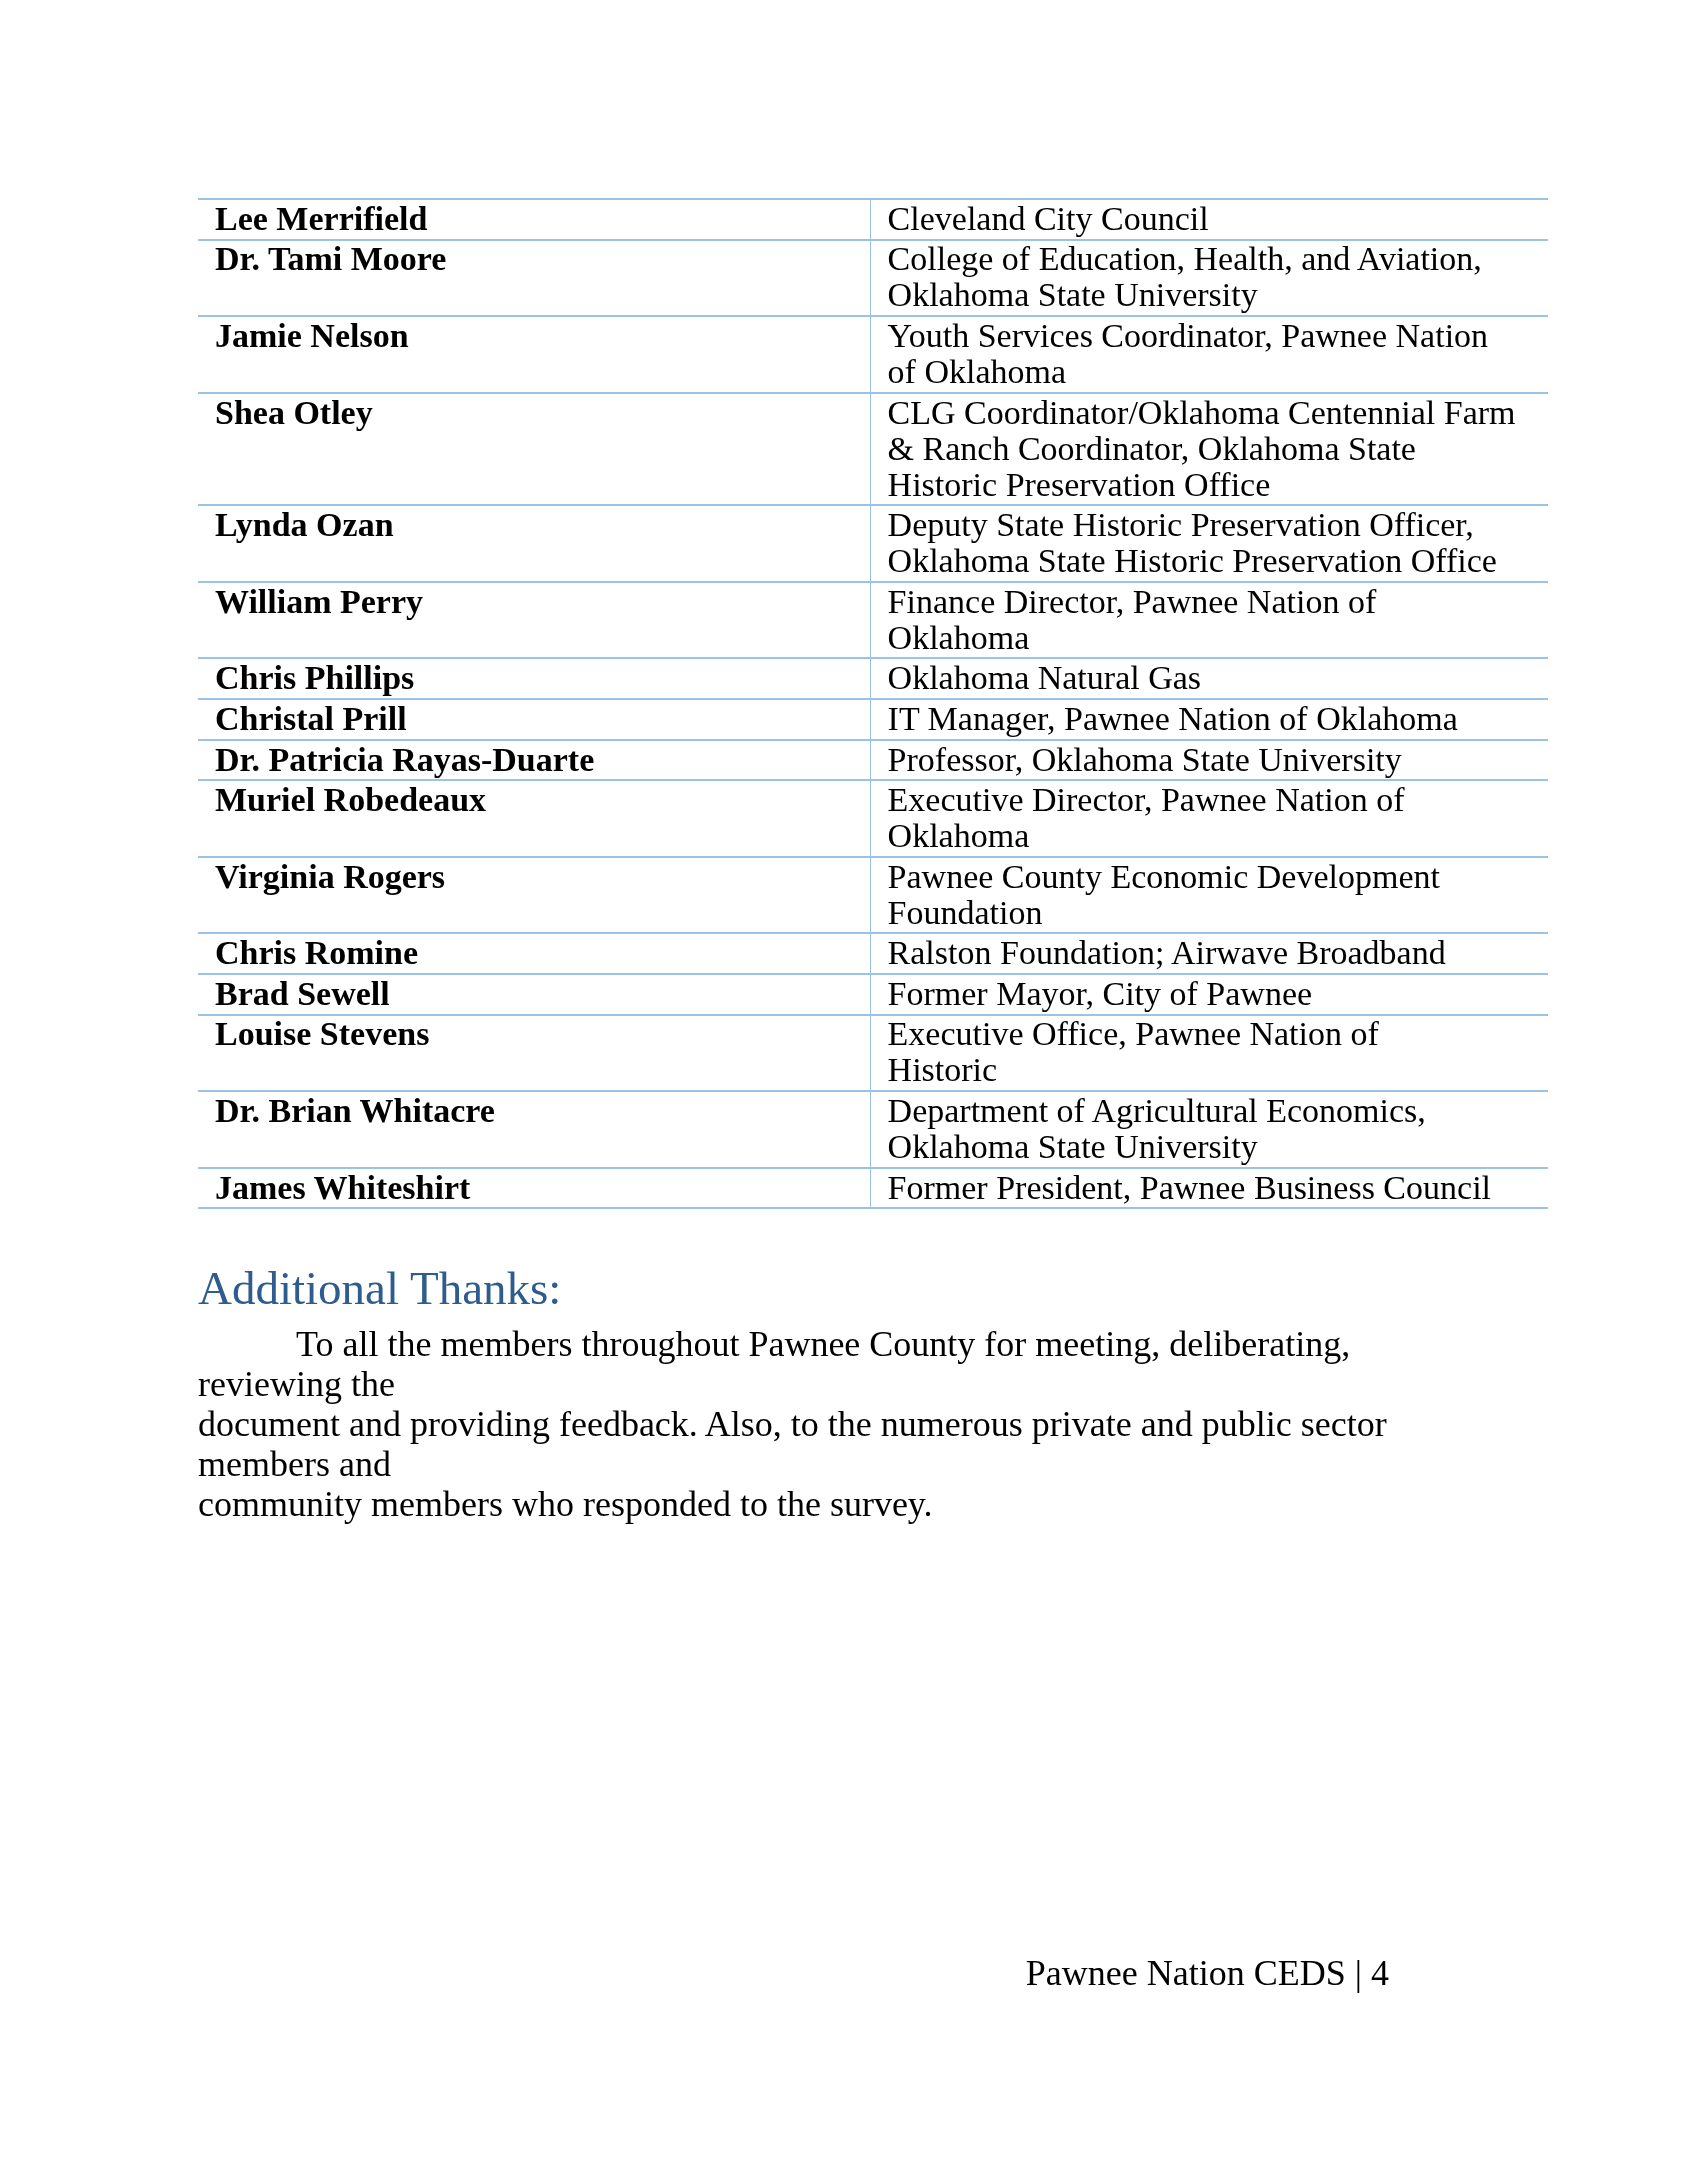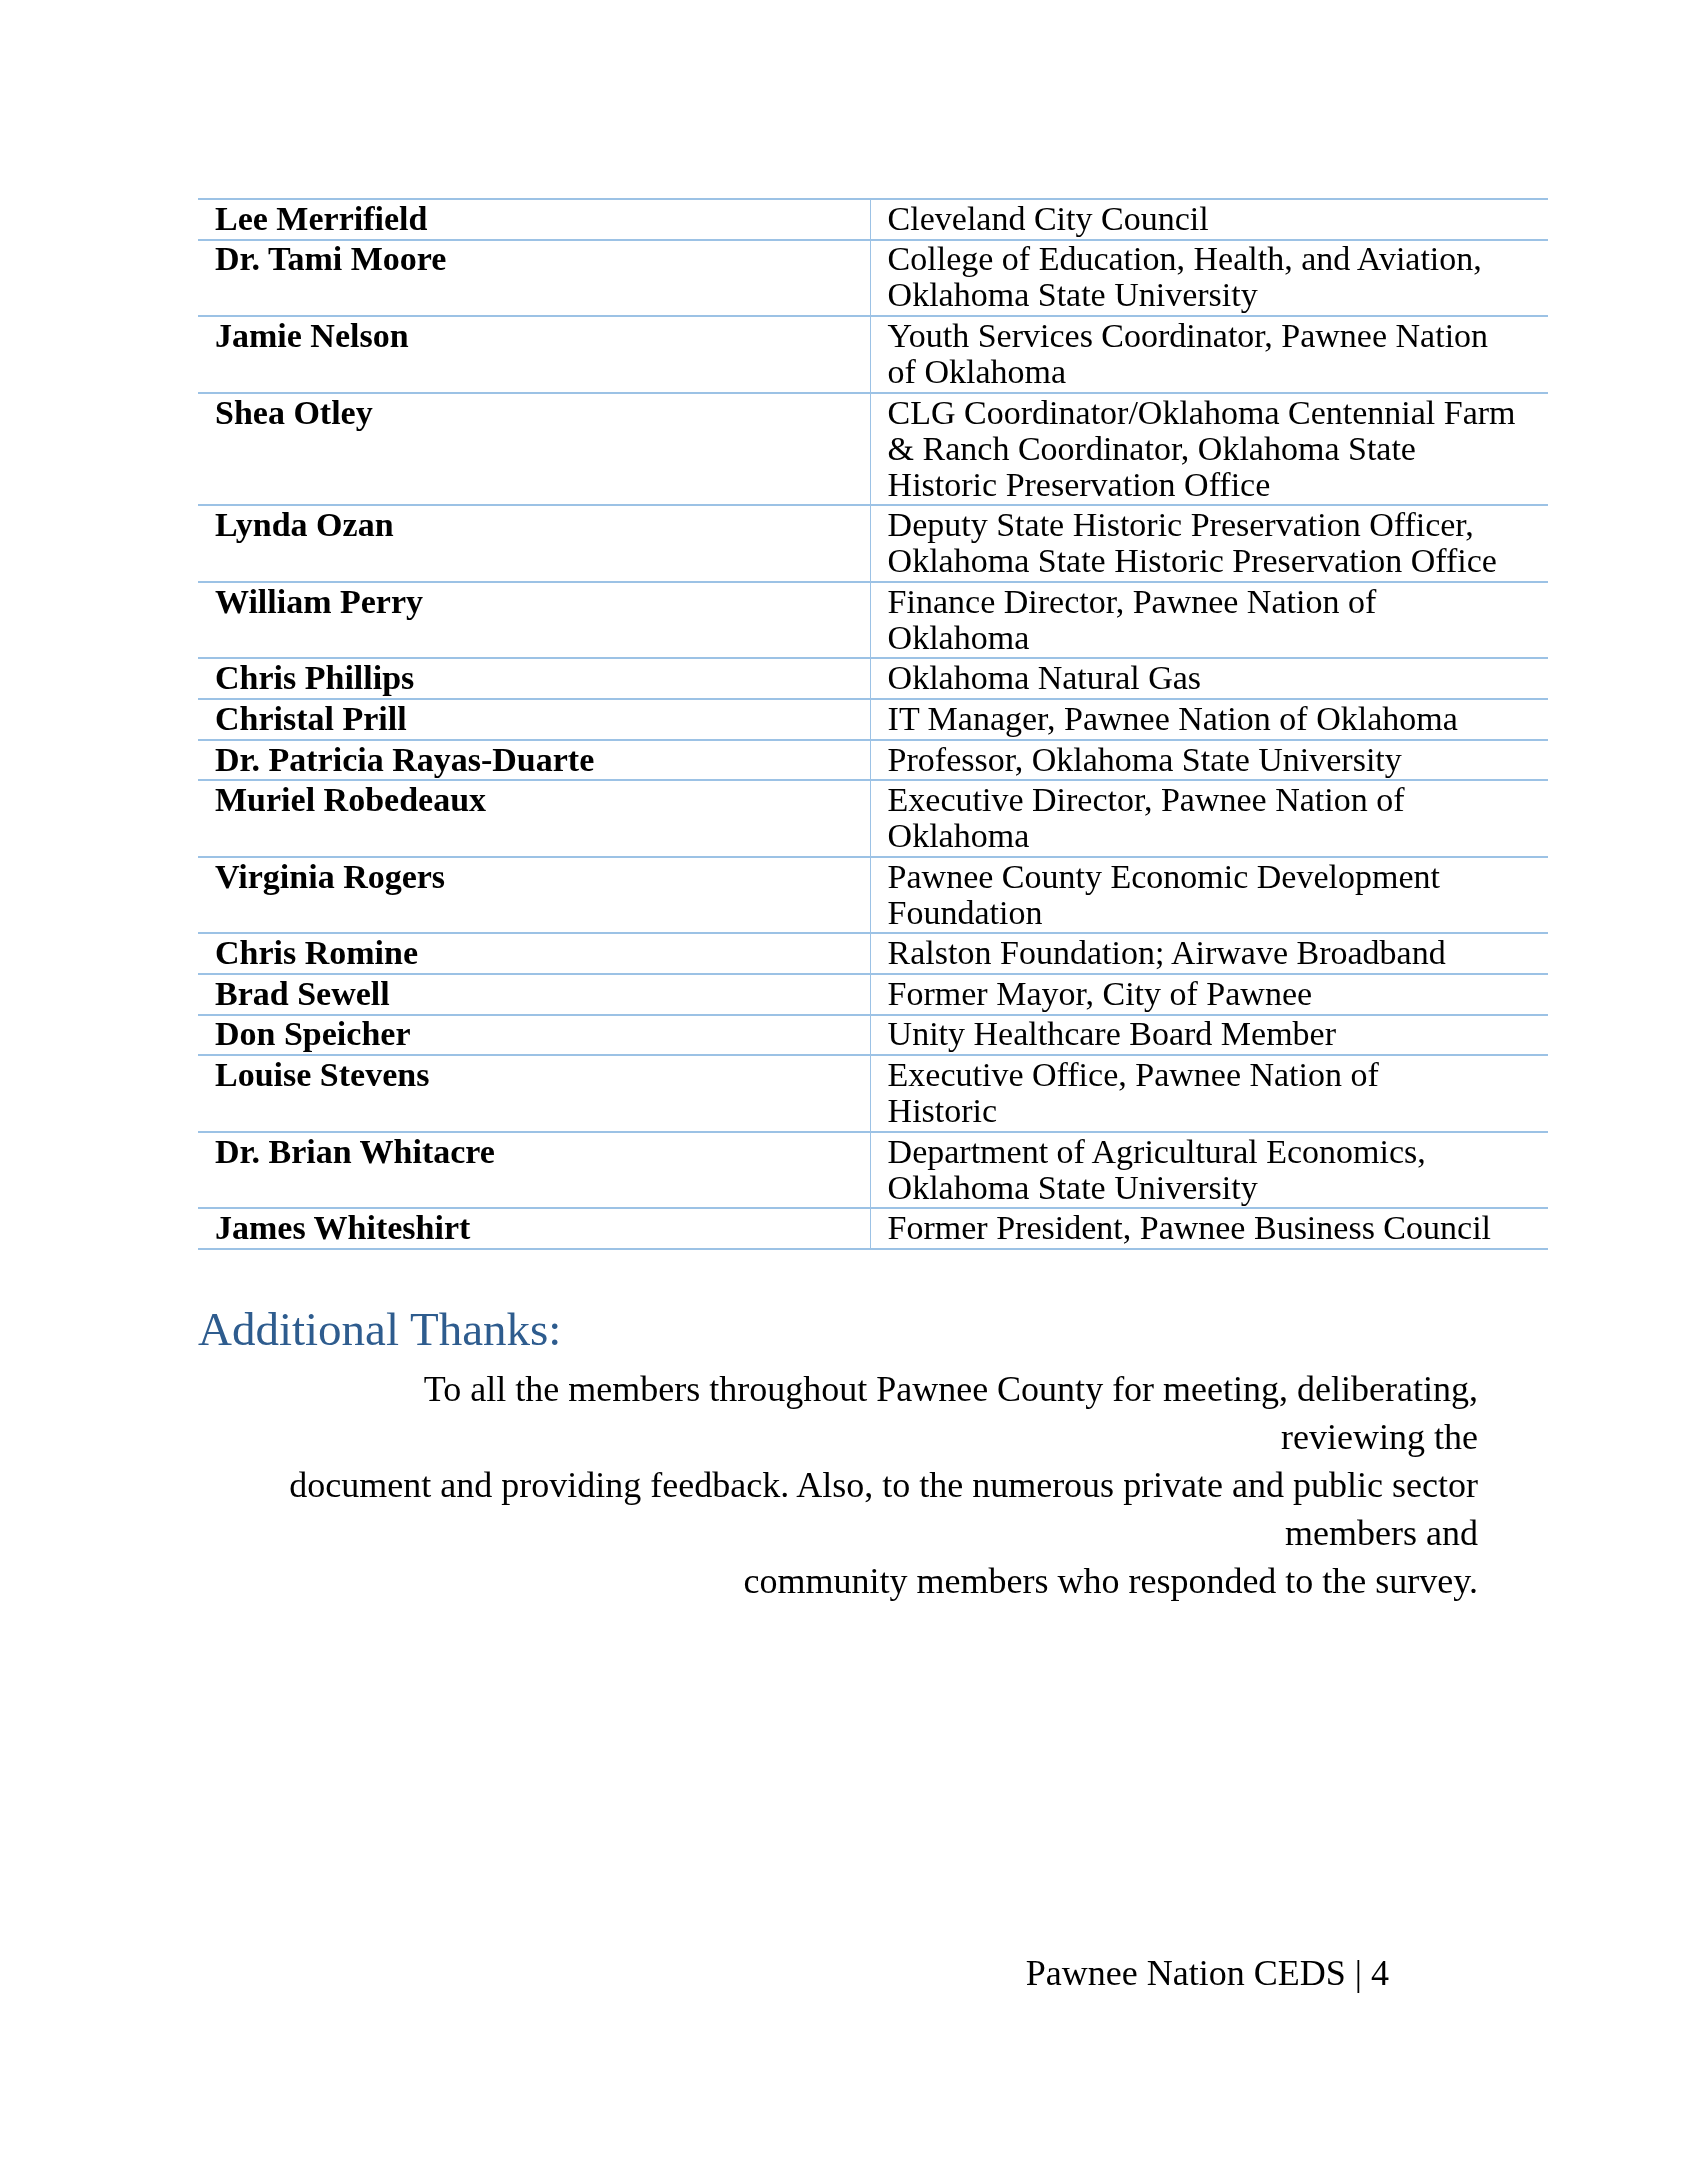--- a/index.html
+++ b/index.html
@@ -136,10 +136,6 @@
             <td class="affil-cell">Former Mayor, City of Pawnee</td>
           </tr>
           <tr>
-            <td class="name-cell">Don Speicher</td>
-            <td class="affil-cell">Unity Healthcare Board Member</td>
-          </tr>
-          <tr>
             <td class="name-cell">Louise Stevens</td>
             <td class="affil-cell">Executive Office, Pawnee Nation of
 Historic</td>

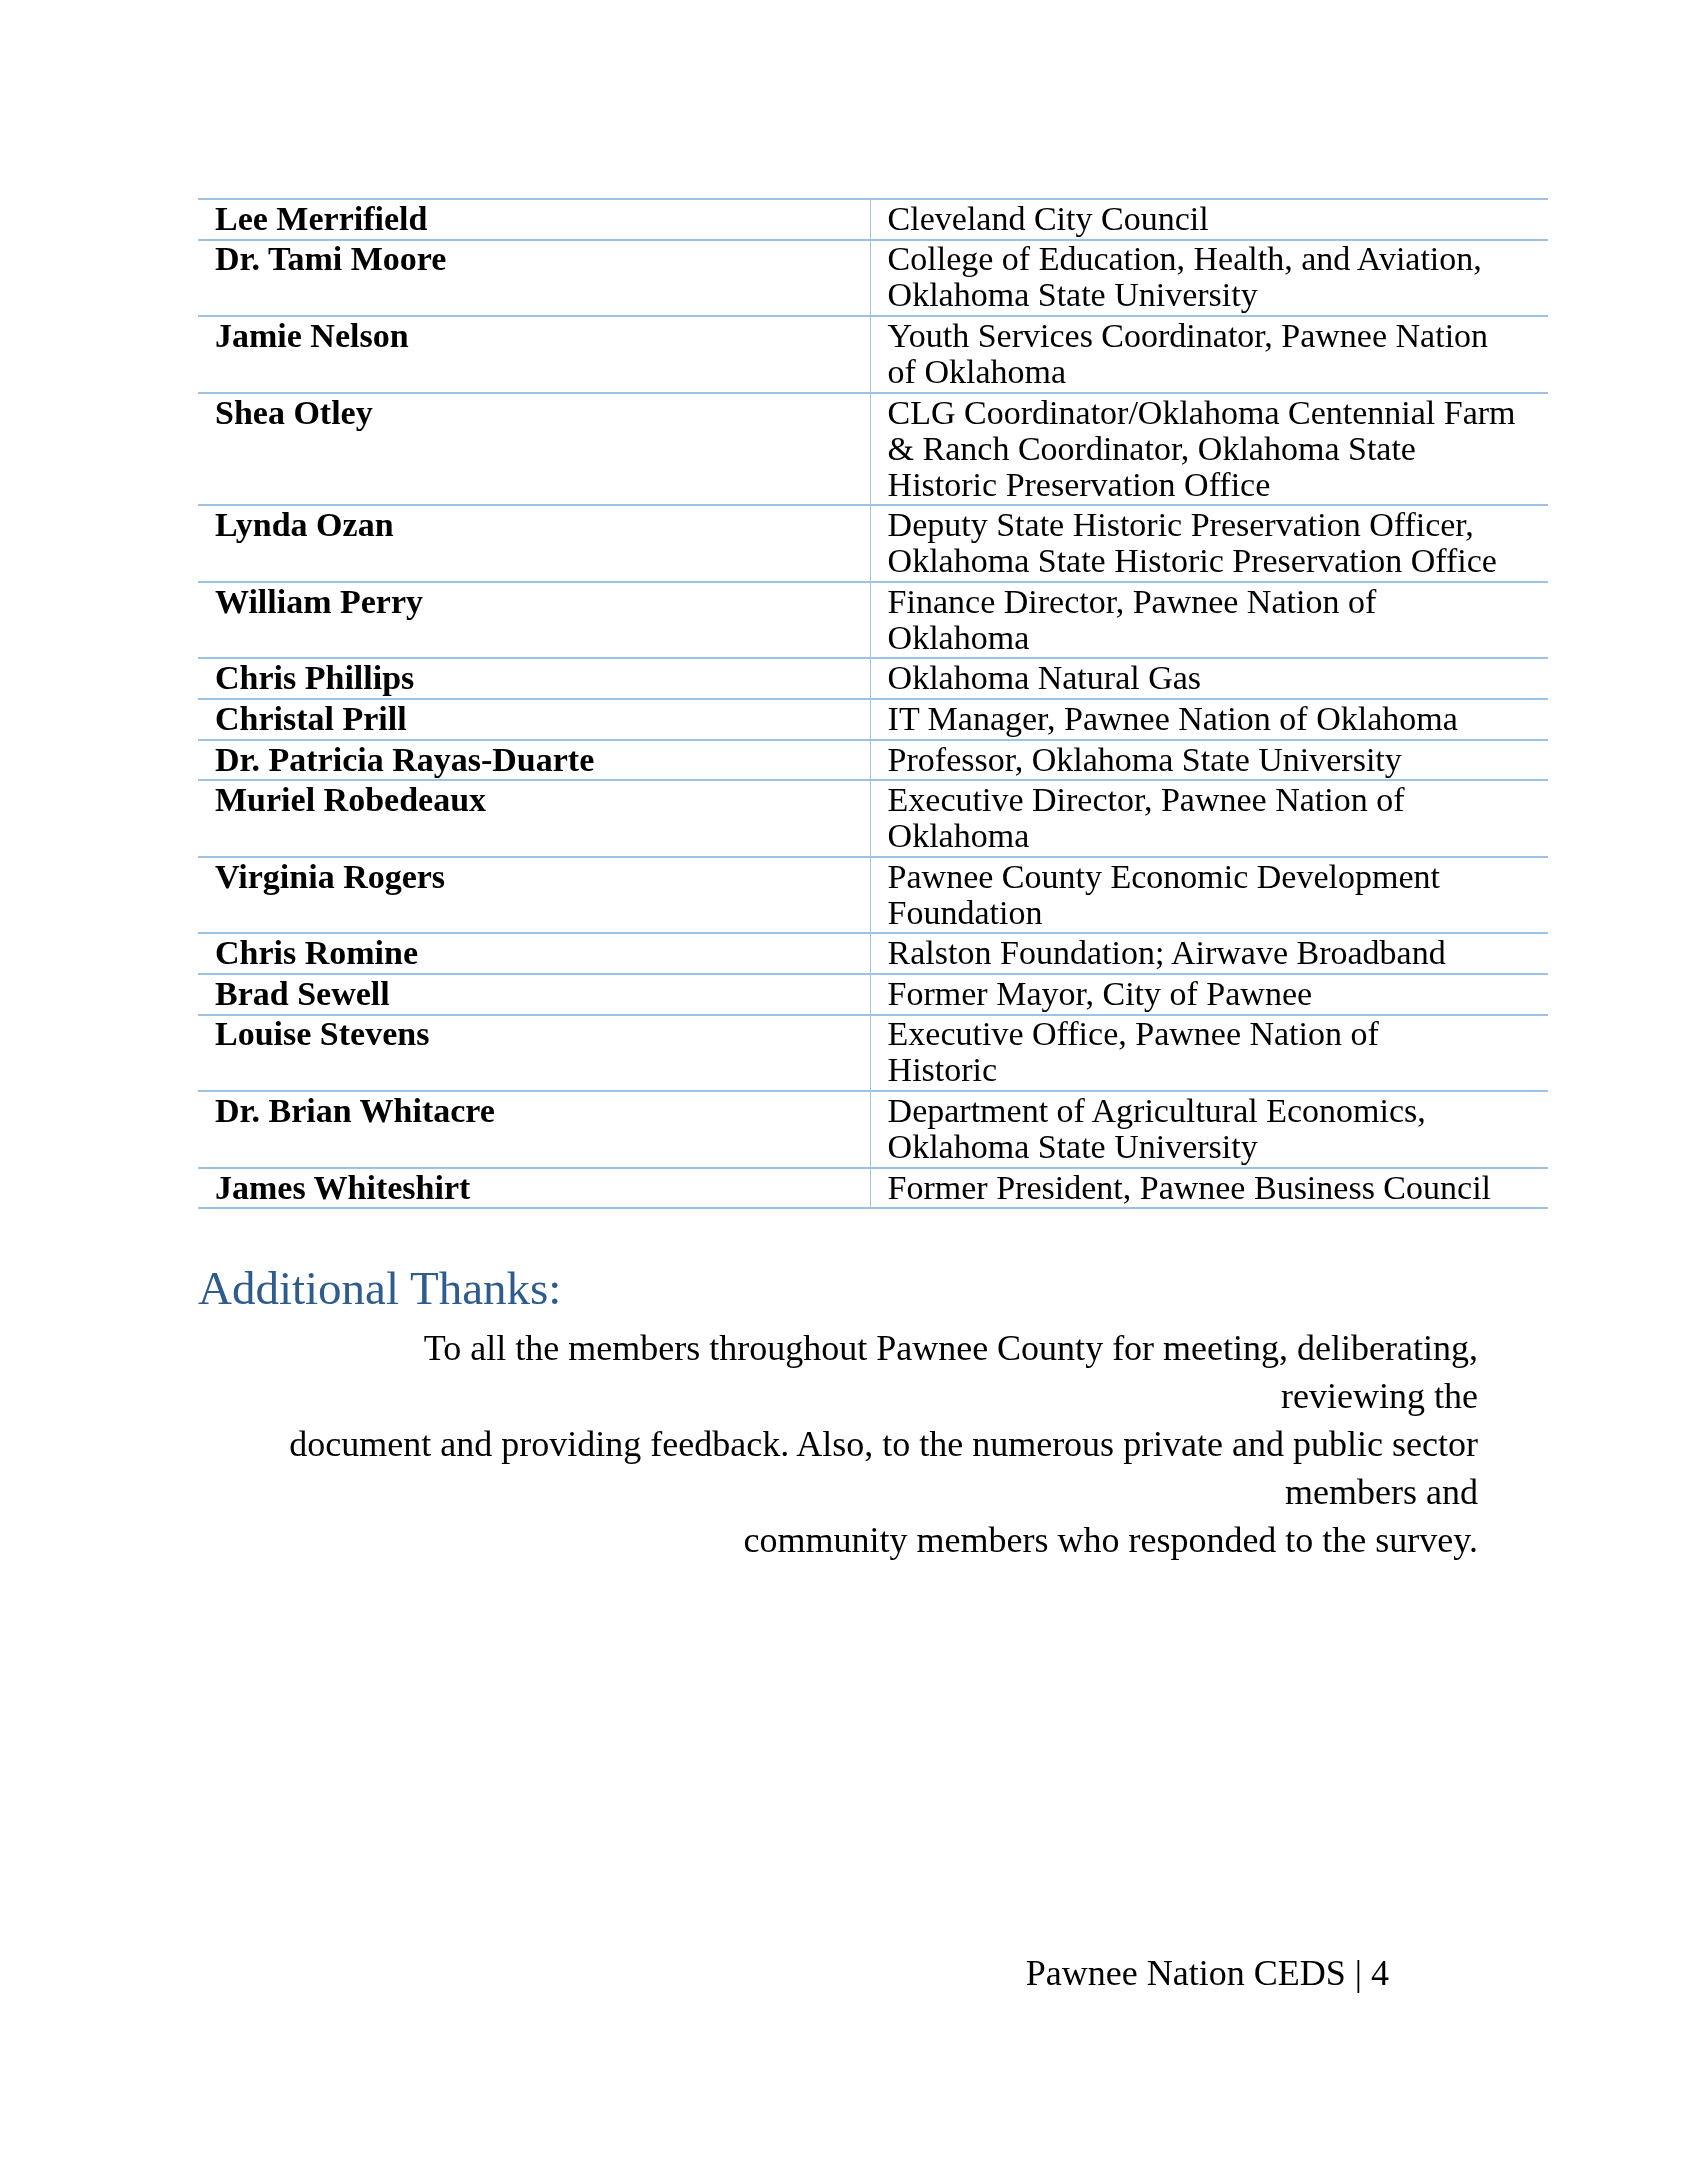--- a/index.html
+++ b/index.html
@@ -49,13 +49,12 @@
     color:#2E5C8E;
   }
   .thanks-paragraph {
-    margin:8px;
+    margin:0;
     font-size:36px;
-    line-height:48px;
+    line-height:40px;
     text-indent:98px;
     white-space:pre-line;
     color:#000000;
-    text-align:right;
   }
   .footer {
     position:absolute;

